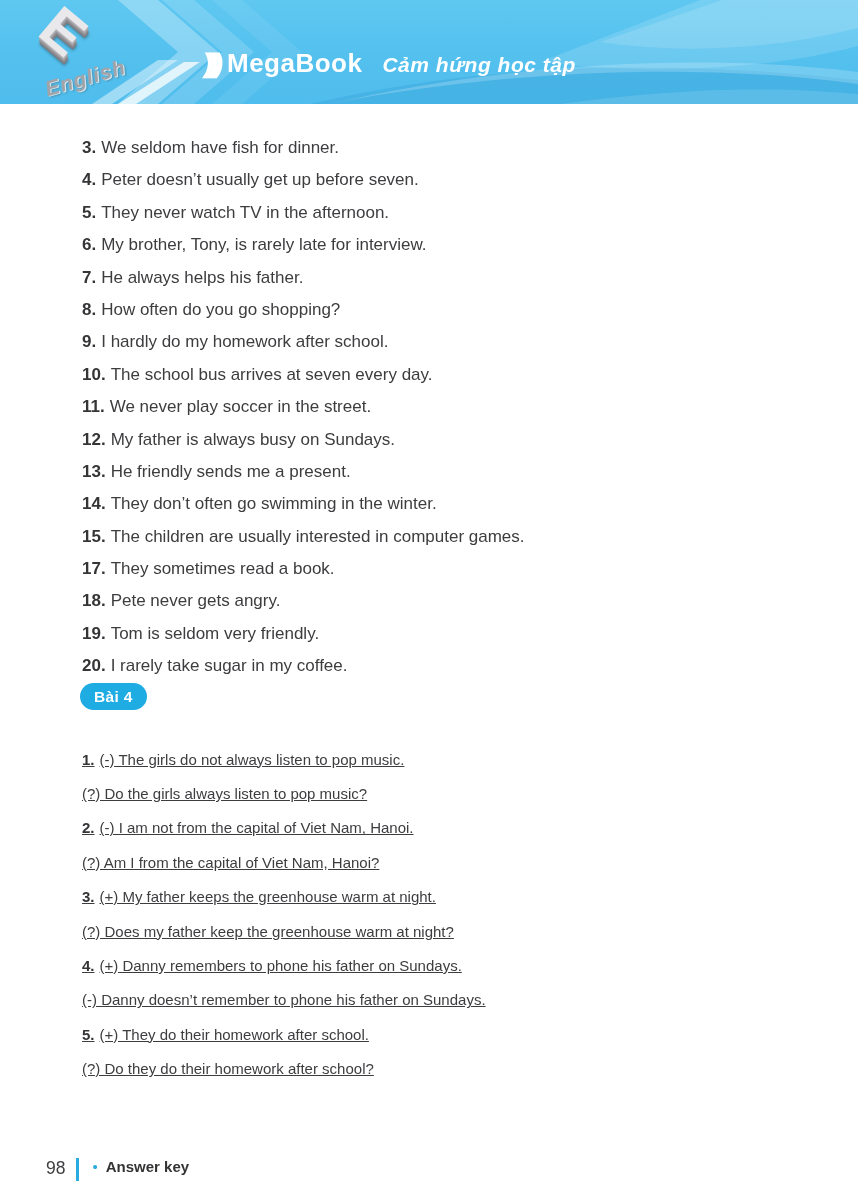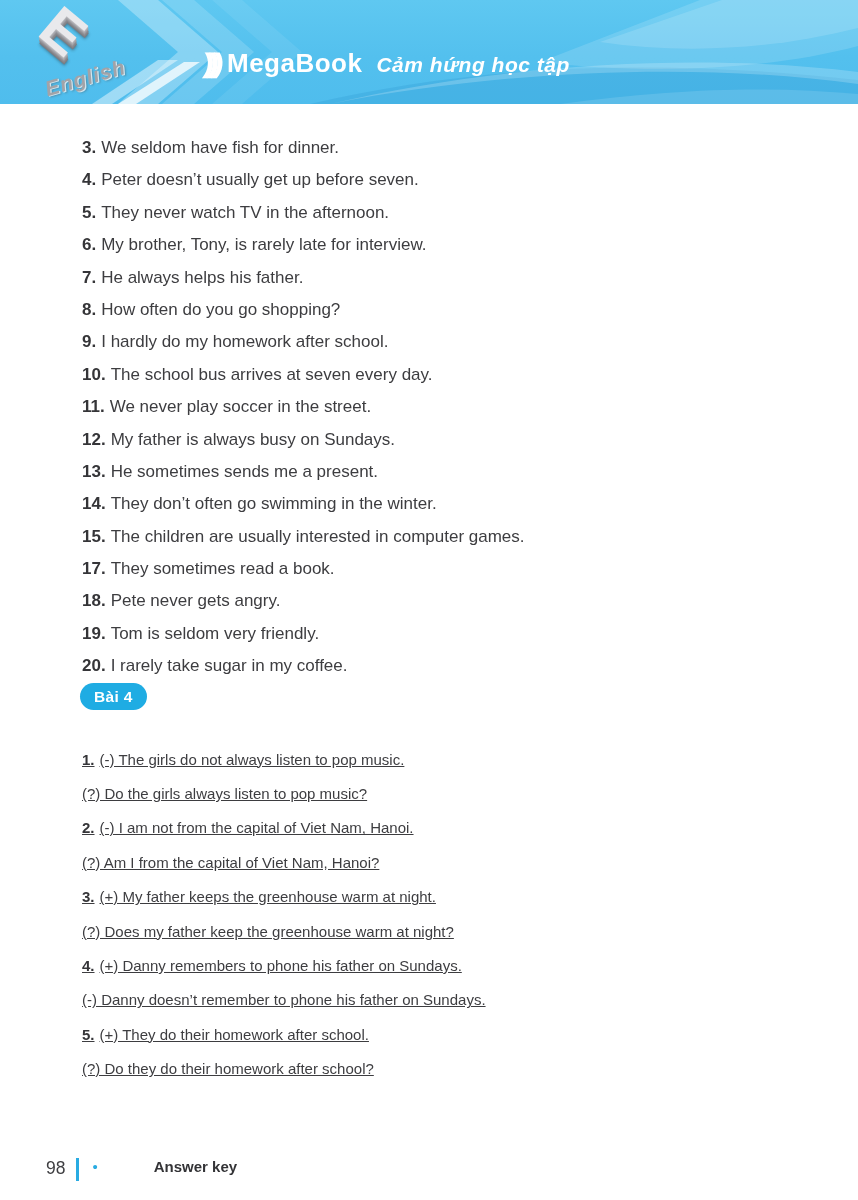--- a/index.html
+++ b/index.html
@@ -37,7 +37,7 @@
     transform:skewX(-6deg); display:inline-block; -webkit-text-stroke:1.5px #ffffff;
   }
   .brand .name { font-weight:700; font-size:26px; letter-spacing:.5px; }
-  .brand .tagline { font-style:italic; font-weight:700; font-size:21px; margin-left:14px; letter-spacing:.5px; }
+  .brand .tagline { font-style:italic; font-weight:700; font-size:21px; margin-left:20px; letter-spacing:.5px; }
 
   
   .content { position:absolute; left:82px; top:132px; width:720px; color:#3d3d40; }

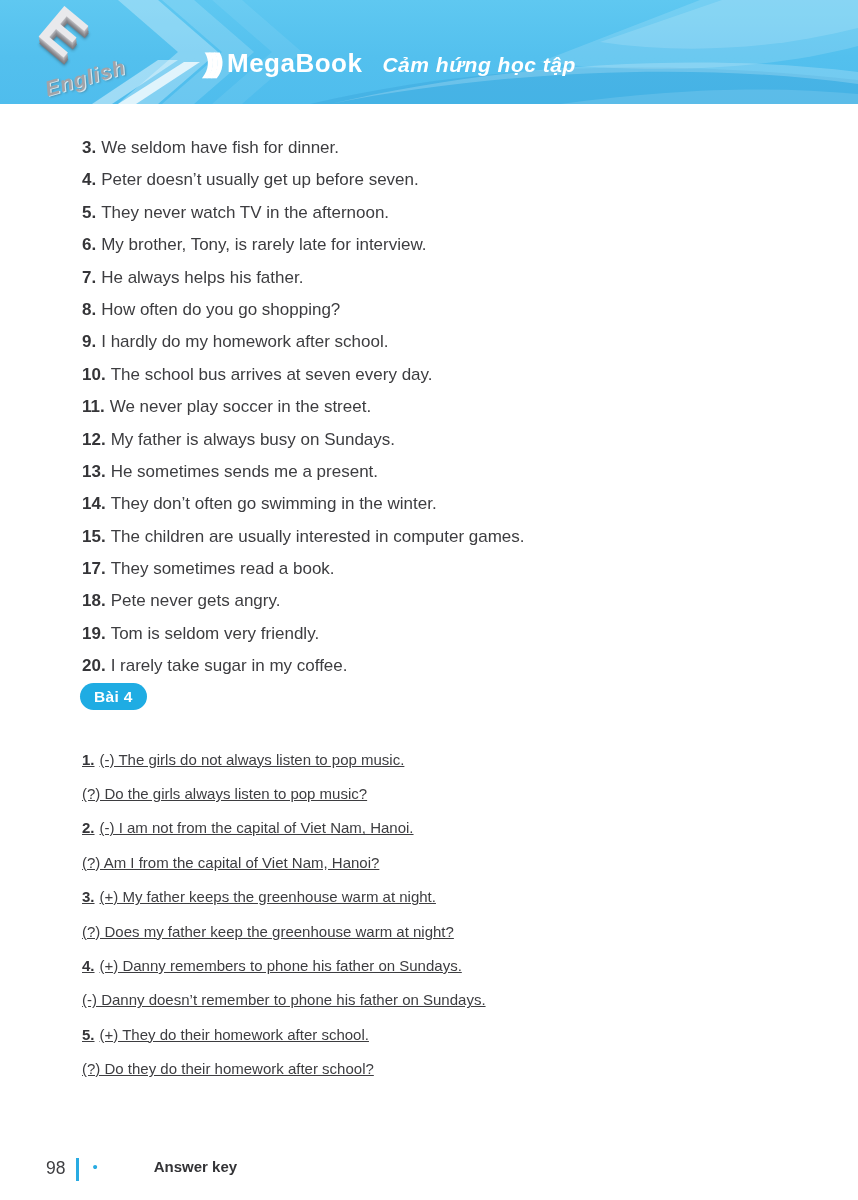--- a/index.html
+++ b/index.html
@@ -142,7 +142,7 @@
         </div>
 
         <div class="row-a">
-          <span class="num">13.</span><span class="txt">He sometimes sends me a present.</span>
+          <span class="num">13.</span><span class="txt">He friendly sends me a present.</span>
         </div>
 
         <div class="row-a">

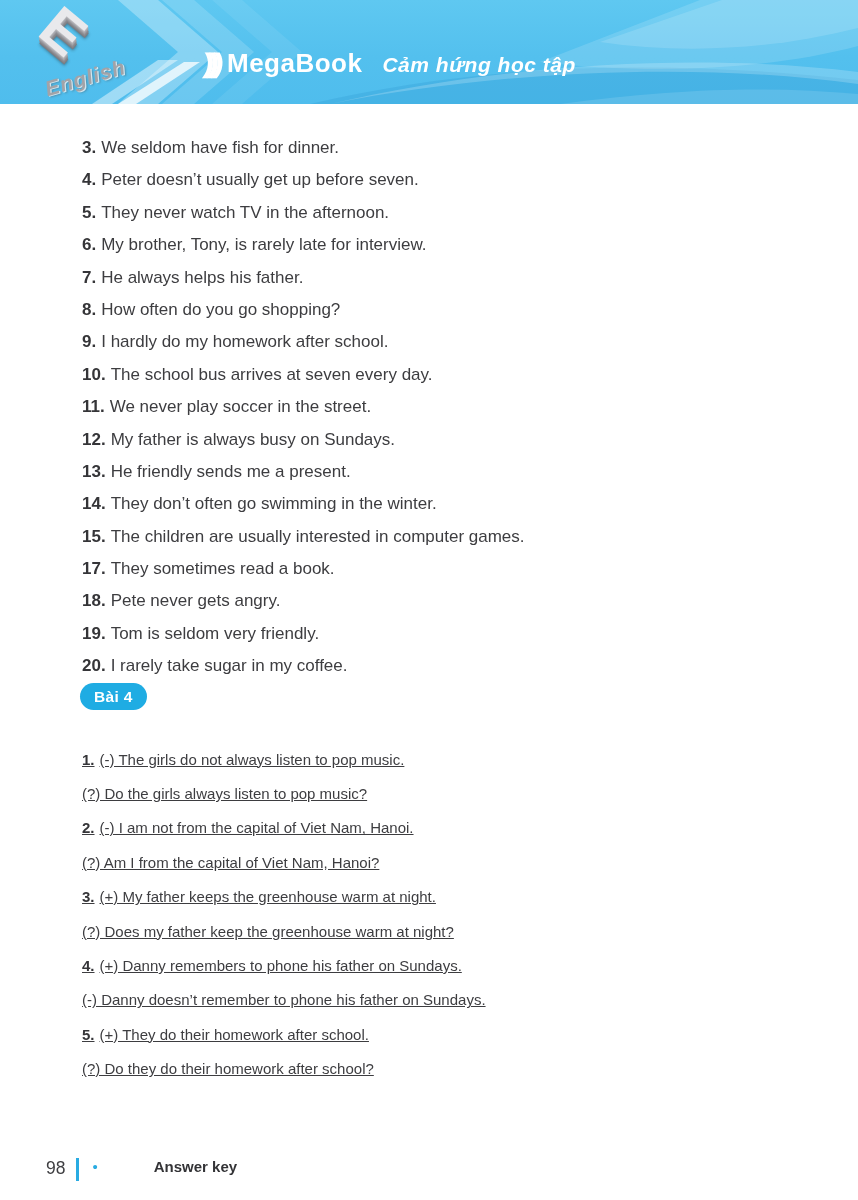--- a/index.html
+++ b/index.html
@@ -60,7 +60,7 @@
   .footer .pagenum { font-size:17.5px; color:#3e3e41; }
   .footer .vbar { width:3px; height:23px; background:#29abe2; margin:0 13px 0 11px; }
   .footer .bullet { color:#29abe2; font-size:15px; margin-right:8px; }
-  .footer .label { font-size:15px; font-weight:700; color:#333336;margin-left:48px; }
+  .footer .label { font-size:15px; font-weight:700; color:#333336; }
 </style>
 </head>
 <body>

